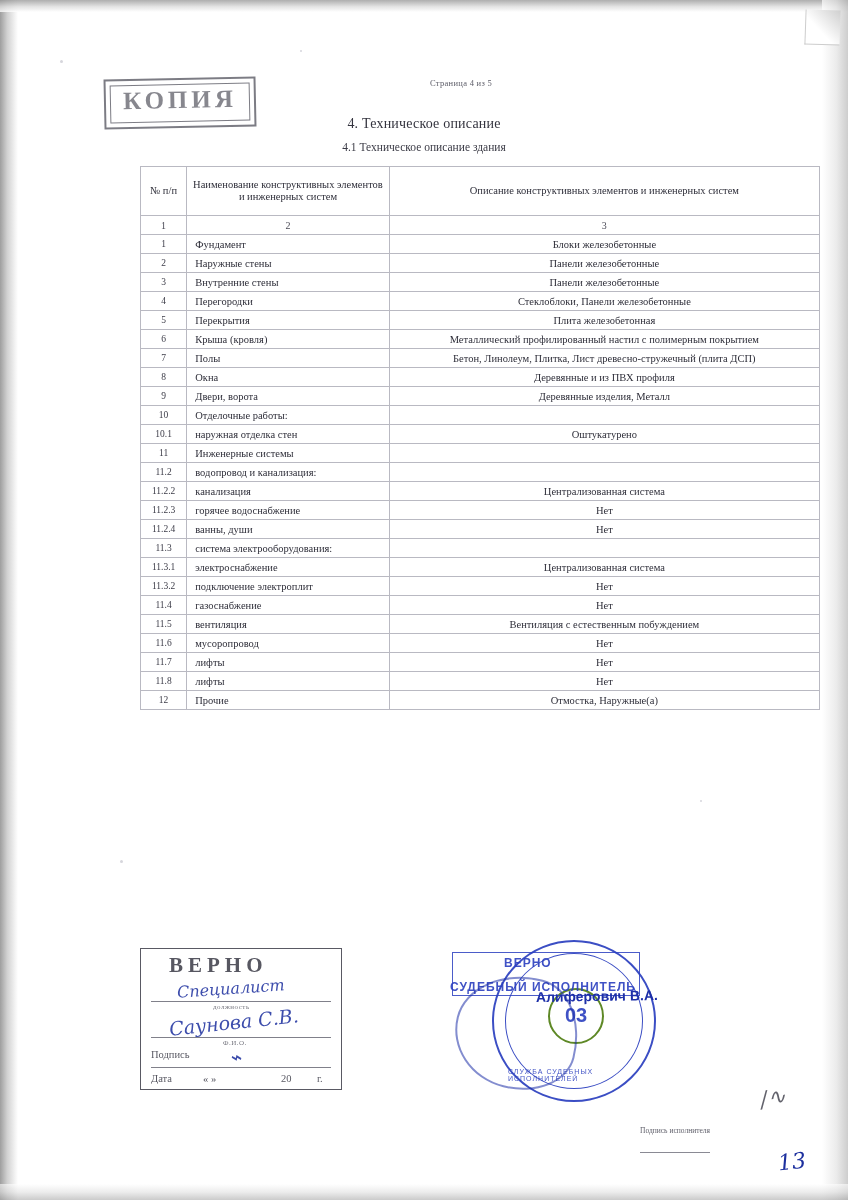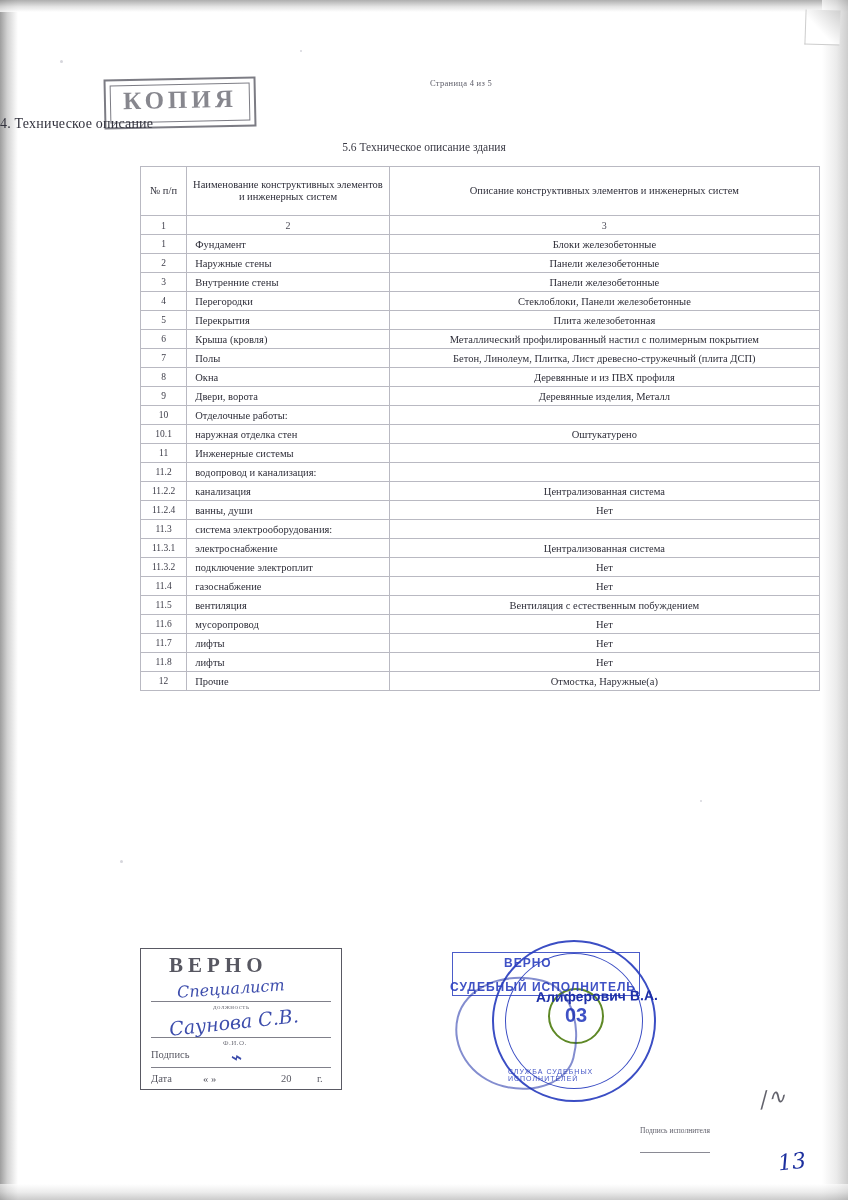--- a/index.html
+++ b/index.html
@@ -80,7 +80,7 @@
   .title-1 {
     position: absolute;
     left: 0; right: 0; top: 116px;
-    text-align: left;
+    text-align: center;
     font-size: 14px;
     letter-spacing: .2px;
     color: #33333e;

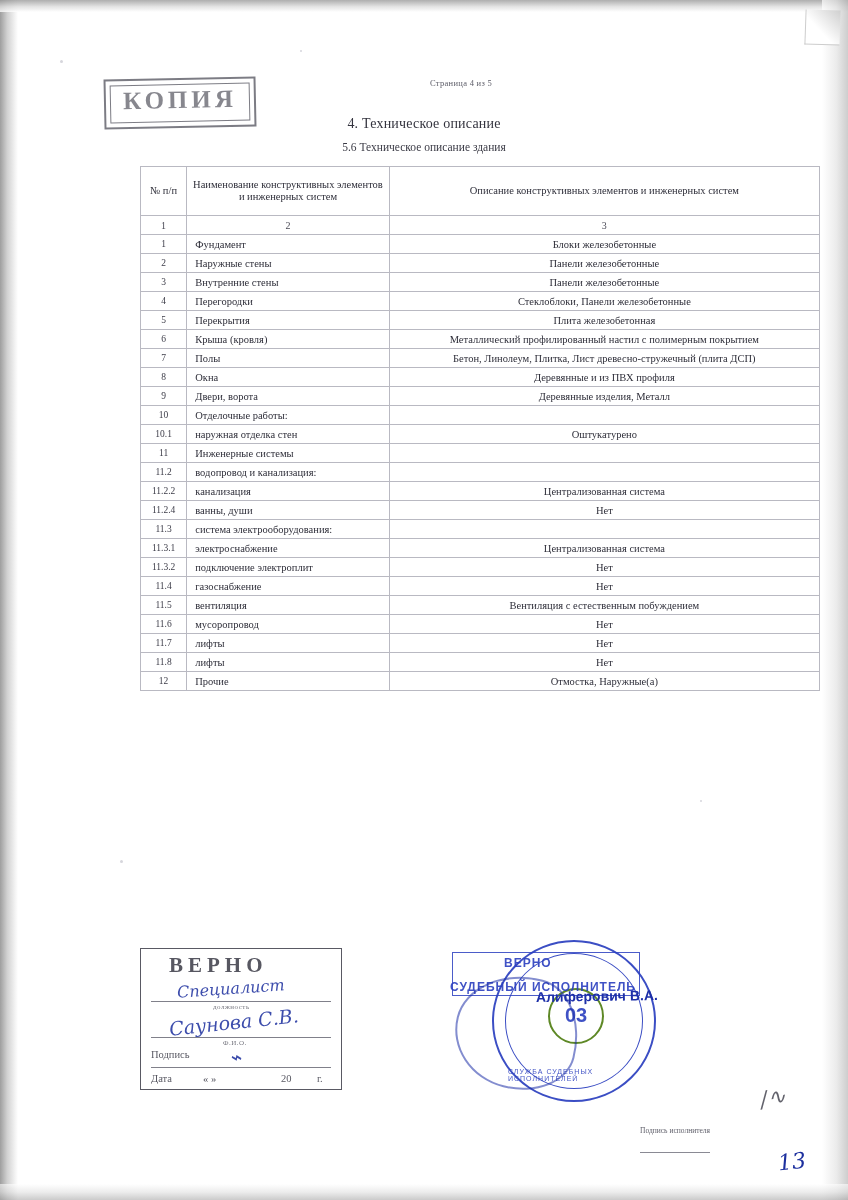--- a/index.html
+++ b/index.html
@@ -291,7 +291,7 @@
   <div class="page-header">Страница 4 из 5</div>
 
   <div class="title-1">4. Техническое описание</div>
-  <div class="title-2">5.6 Техническое описание здания</div>
+  <div class="title-2">4.1 Техническое описание здания</div>
 
   <table class="tbl">
     <thead>

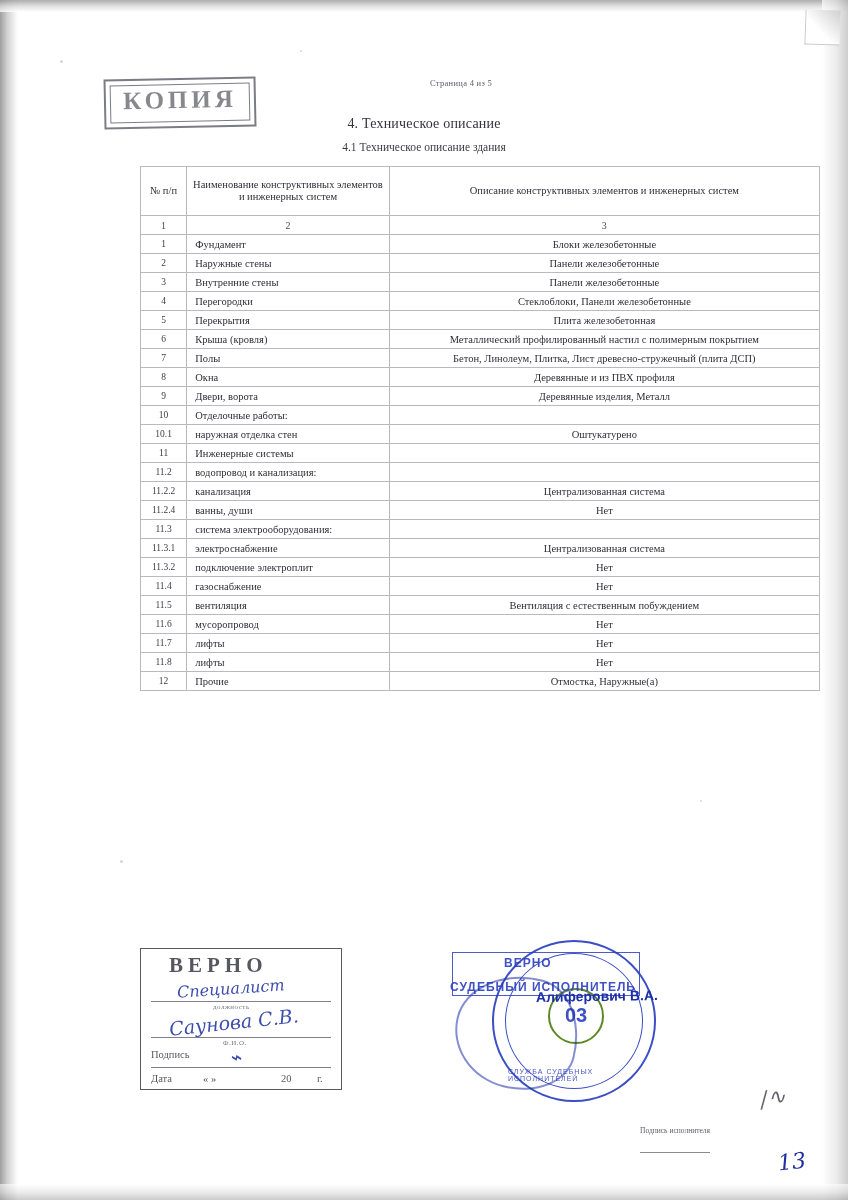--- a/index.html
+++ b/index.html
@@ -376,6 +376,11 @@
           <td class="c-no">11.2.2</td>
           <td class="c-name">канализация</td>
           <td class="c-desc">Централизованная система</td>
+        </tr>
+        <tr>
+          <td class="c-no">11.2.3</td>
+          <td class="c-name">горячее водоснабжение</td>
+          <td class="c-desc">Нет</td>
         </tr>
         <tr>
           <td class="c-no">11.2.4</td>

